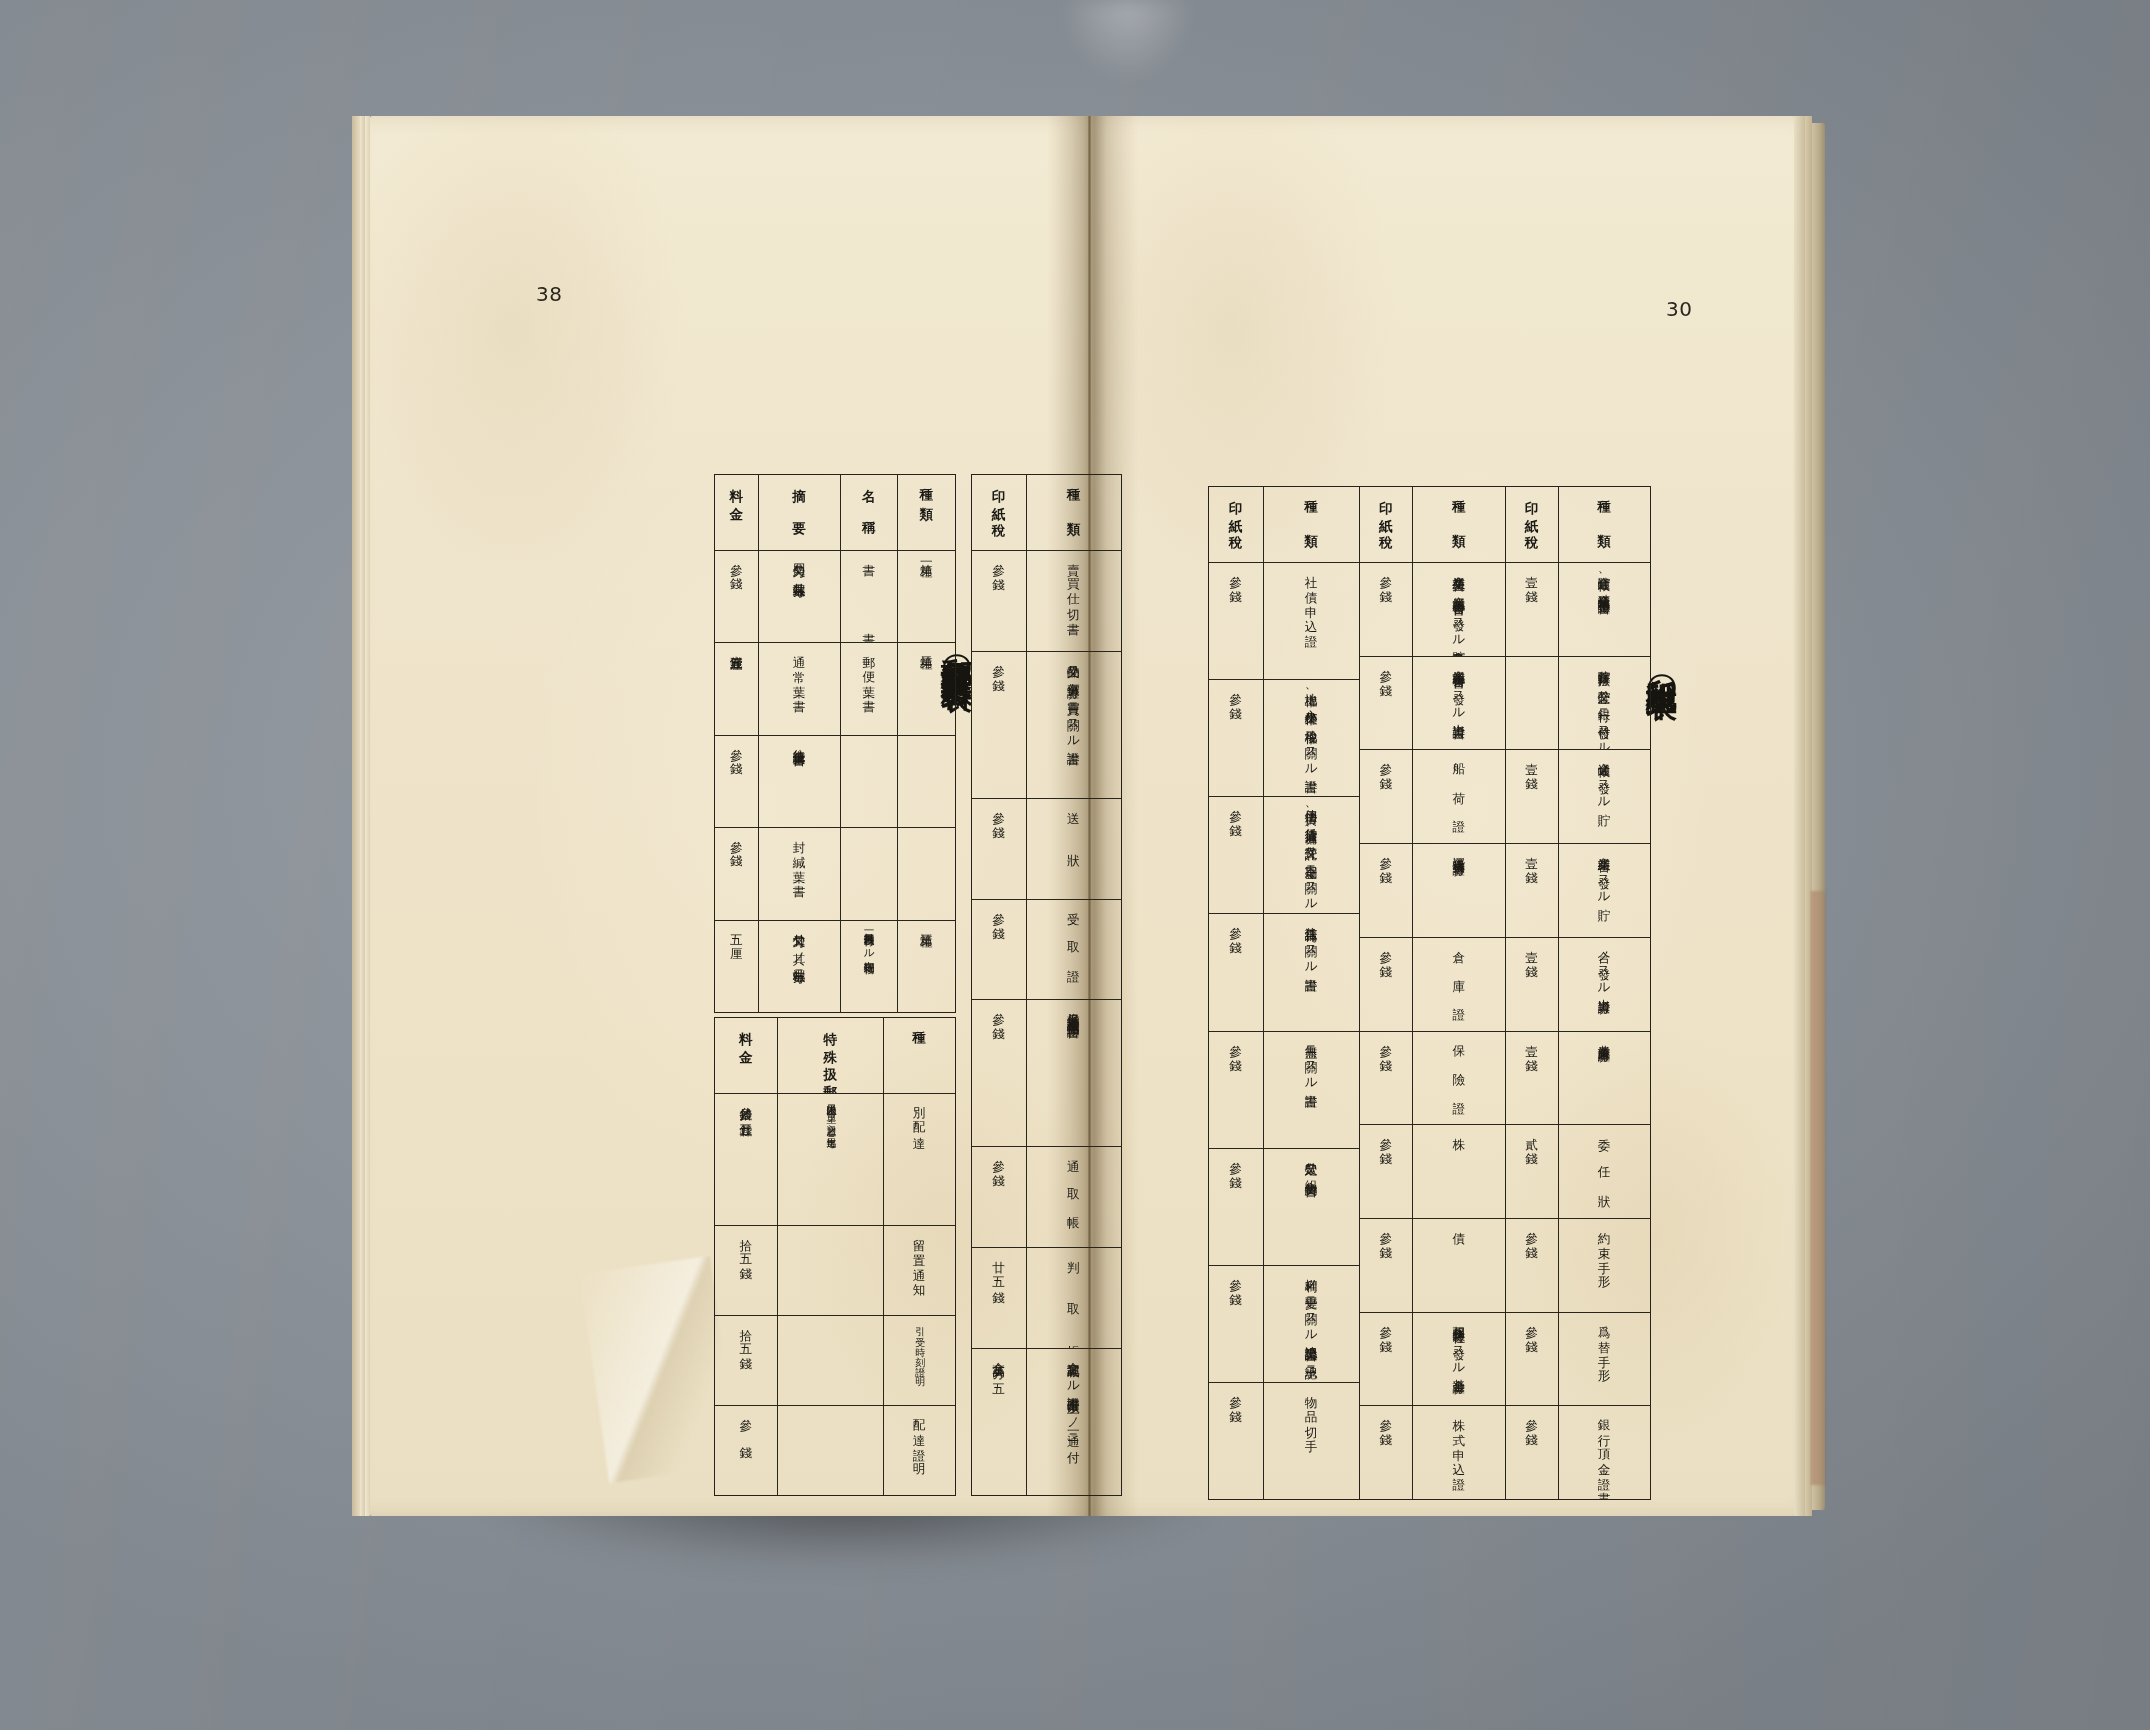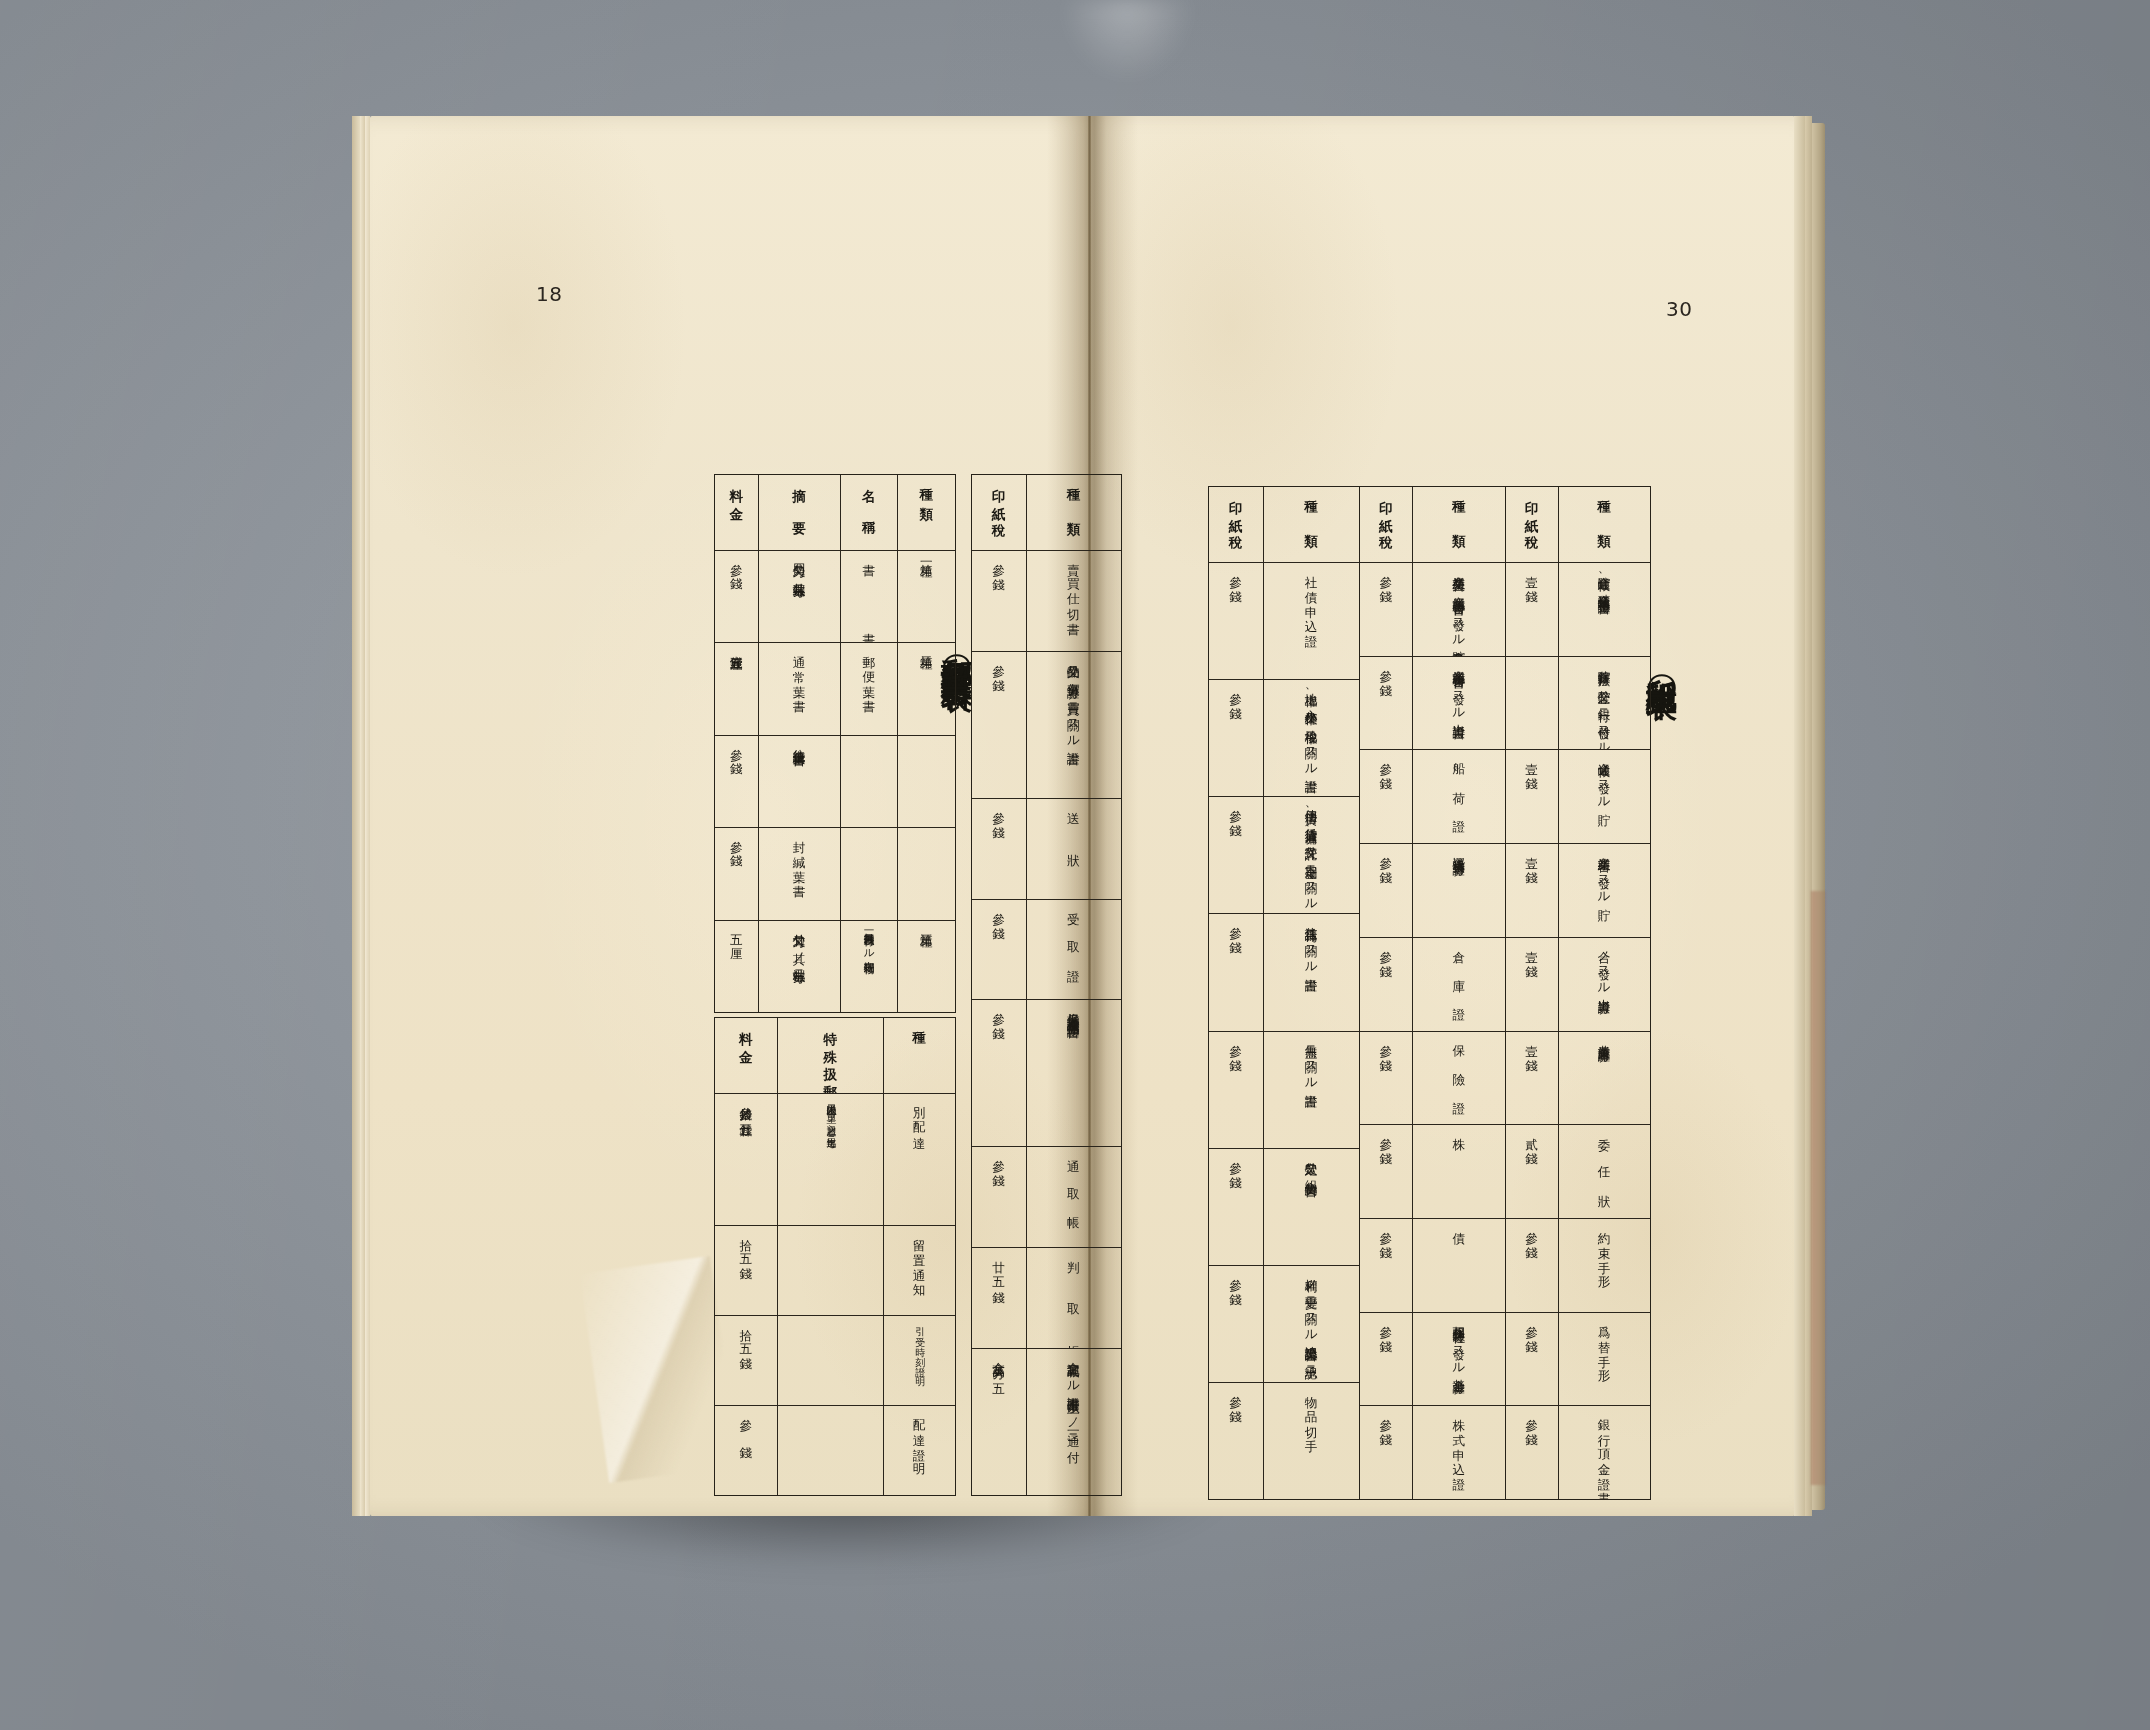--- a/index.html
+++ b/index.html
@@ -185,7 +185,7 @@
   <div id="crease"></div>
   <div id="crease-mark"></div>
 
-  <div class="pg-num" id="pgnum-23">18</div>
+  <div class="pg-num" id="pgnum-23">38</div>
   <div class="pg-num" id="pgnum-22">30</div>
 
   <div class="doc-title" id="title-right">〇印紙稅率表</div>

